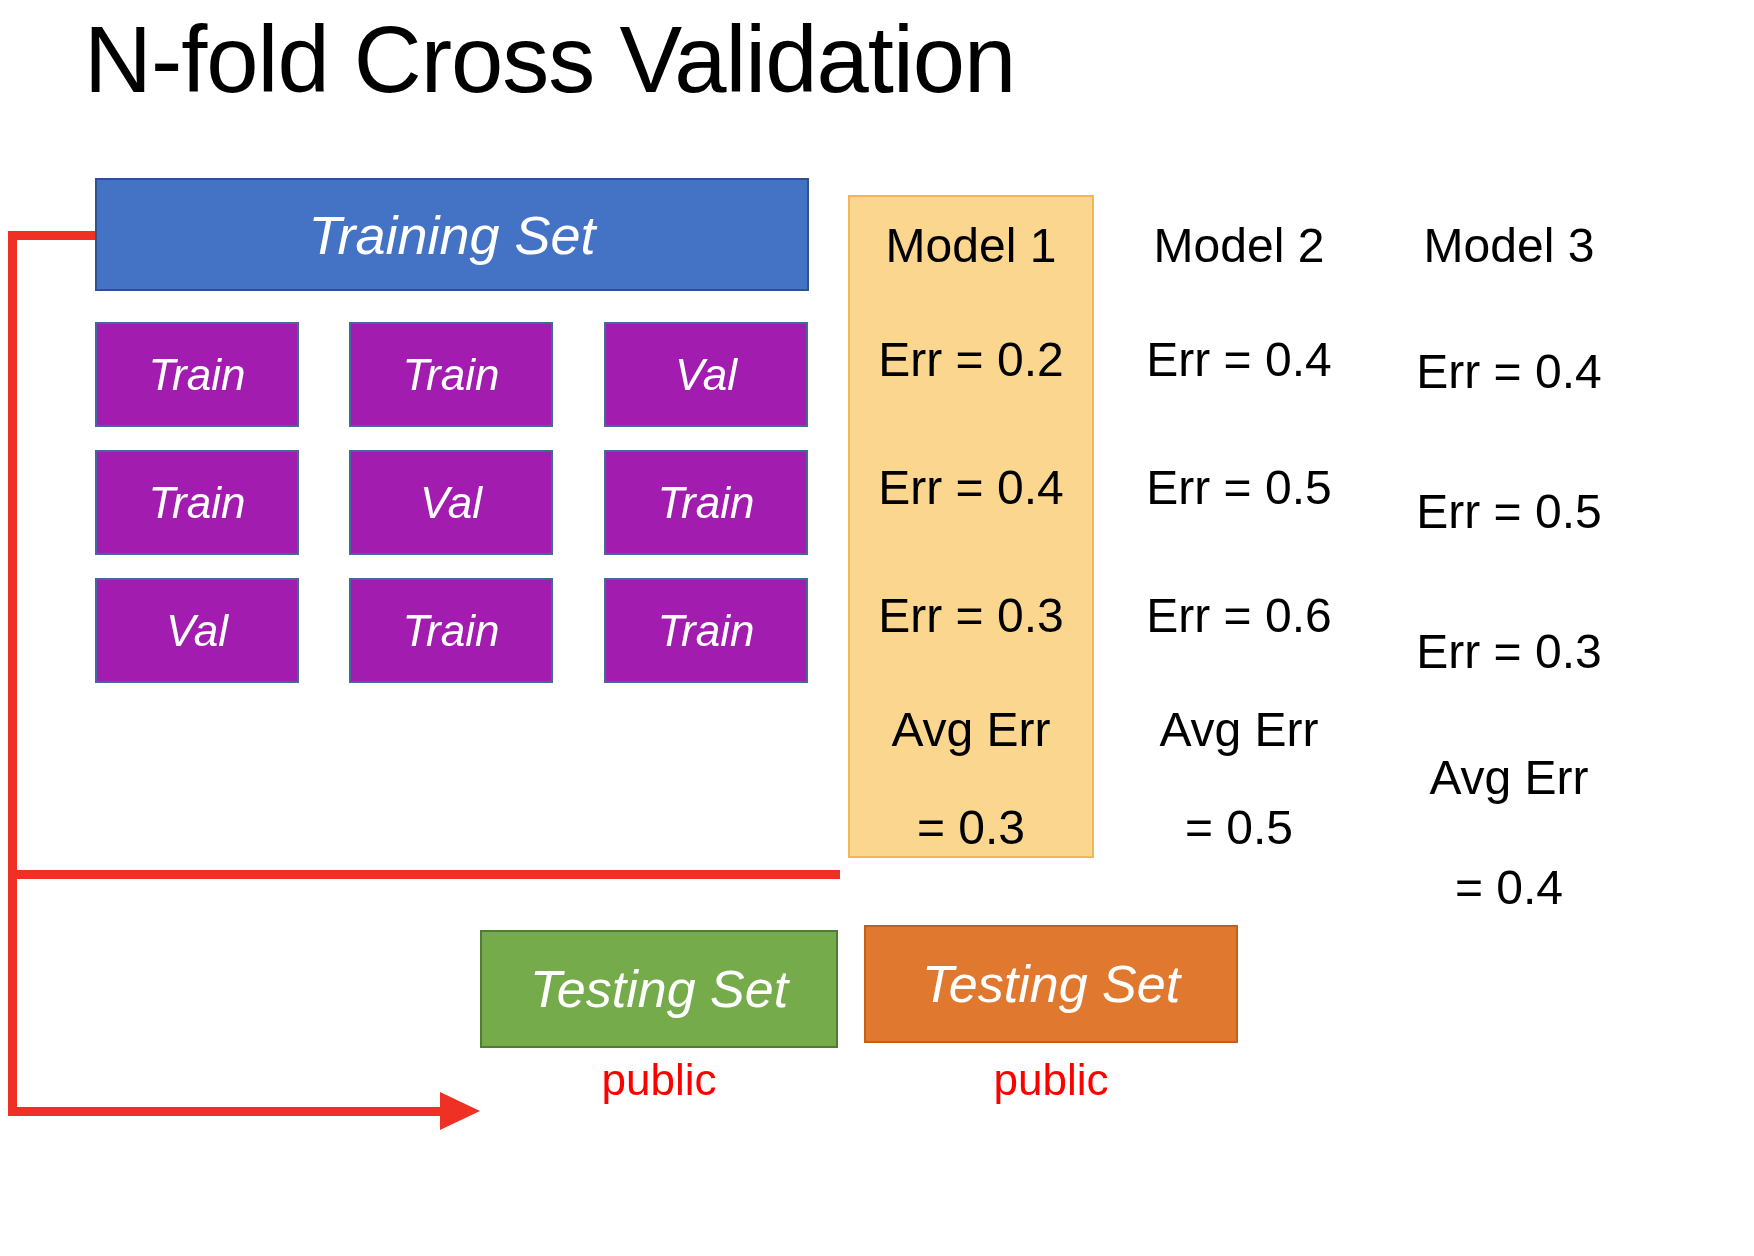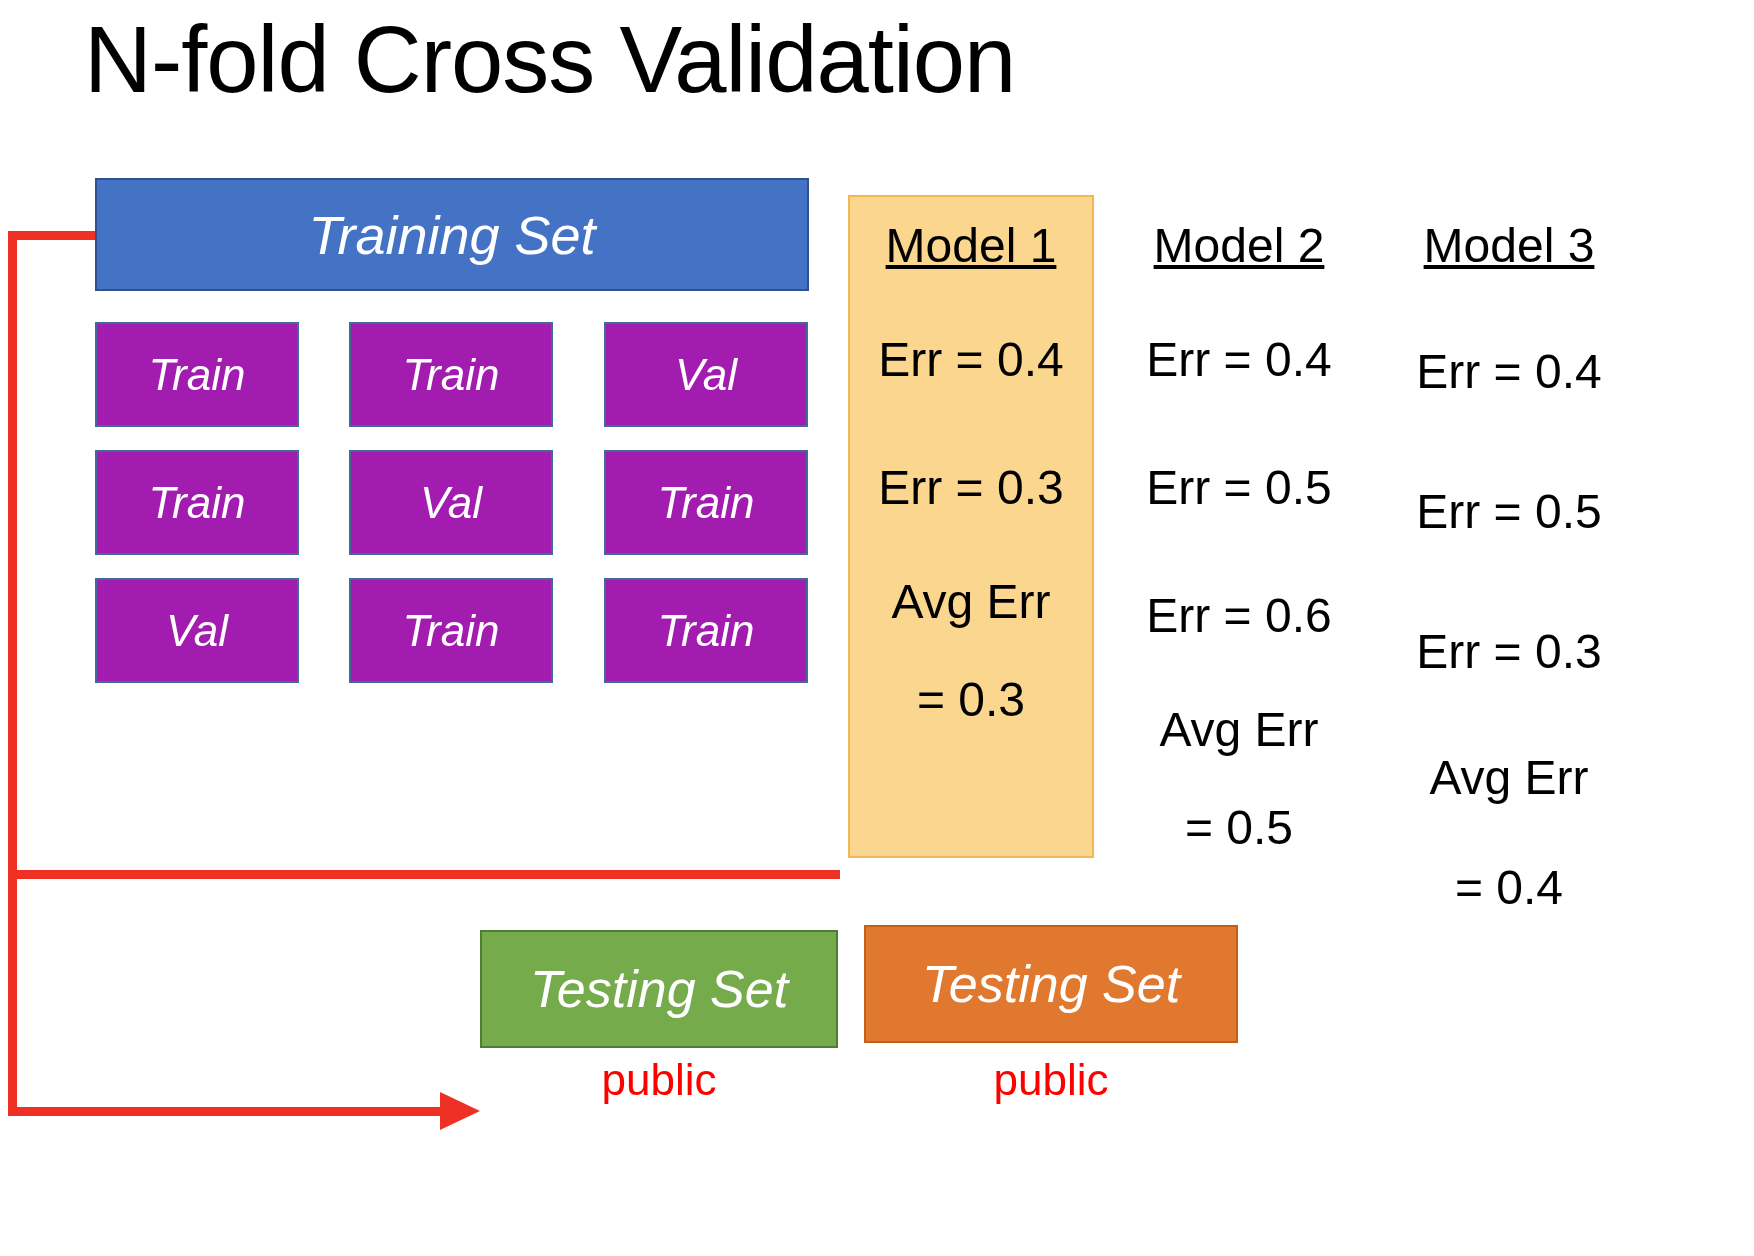--- a/index.html
+++ b/index.html
@@ -140,7 +140,7 @@
     justify-content: center;
     white-space: nowrap;
   }
-  .cell-name { height: 100px; text-decoration: underline; }
+  .cell-name { height: 100px; }
   .cell-err  { height: 128px; }
   .cell-avg  { height: 100px; }
   .cell-avgval { height: 96px; }

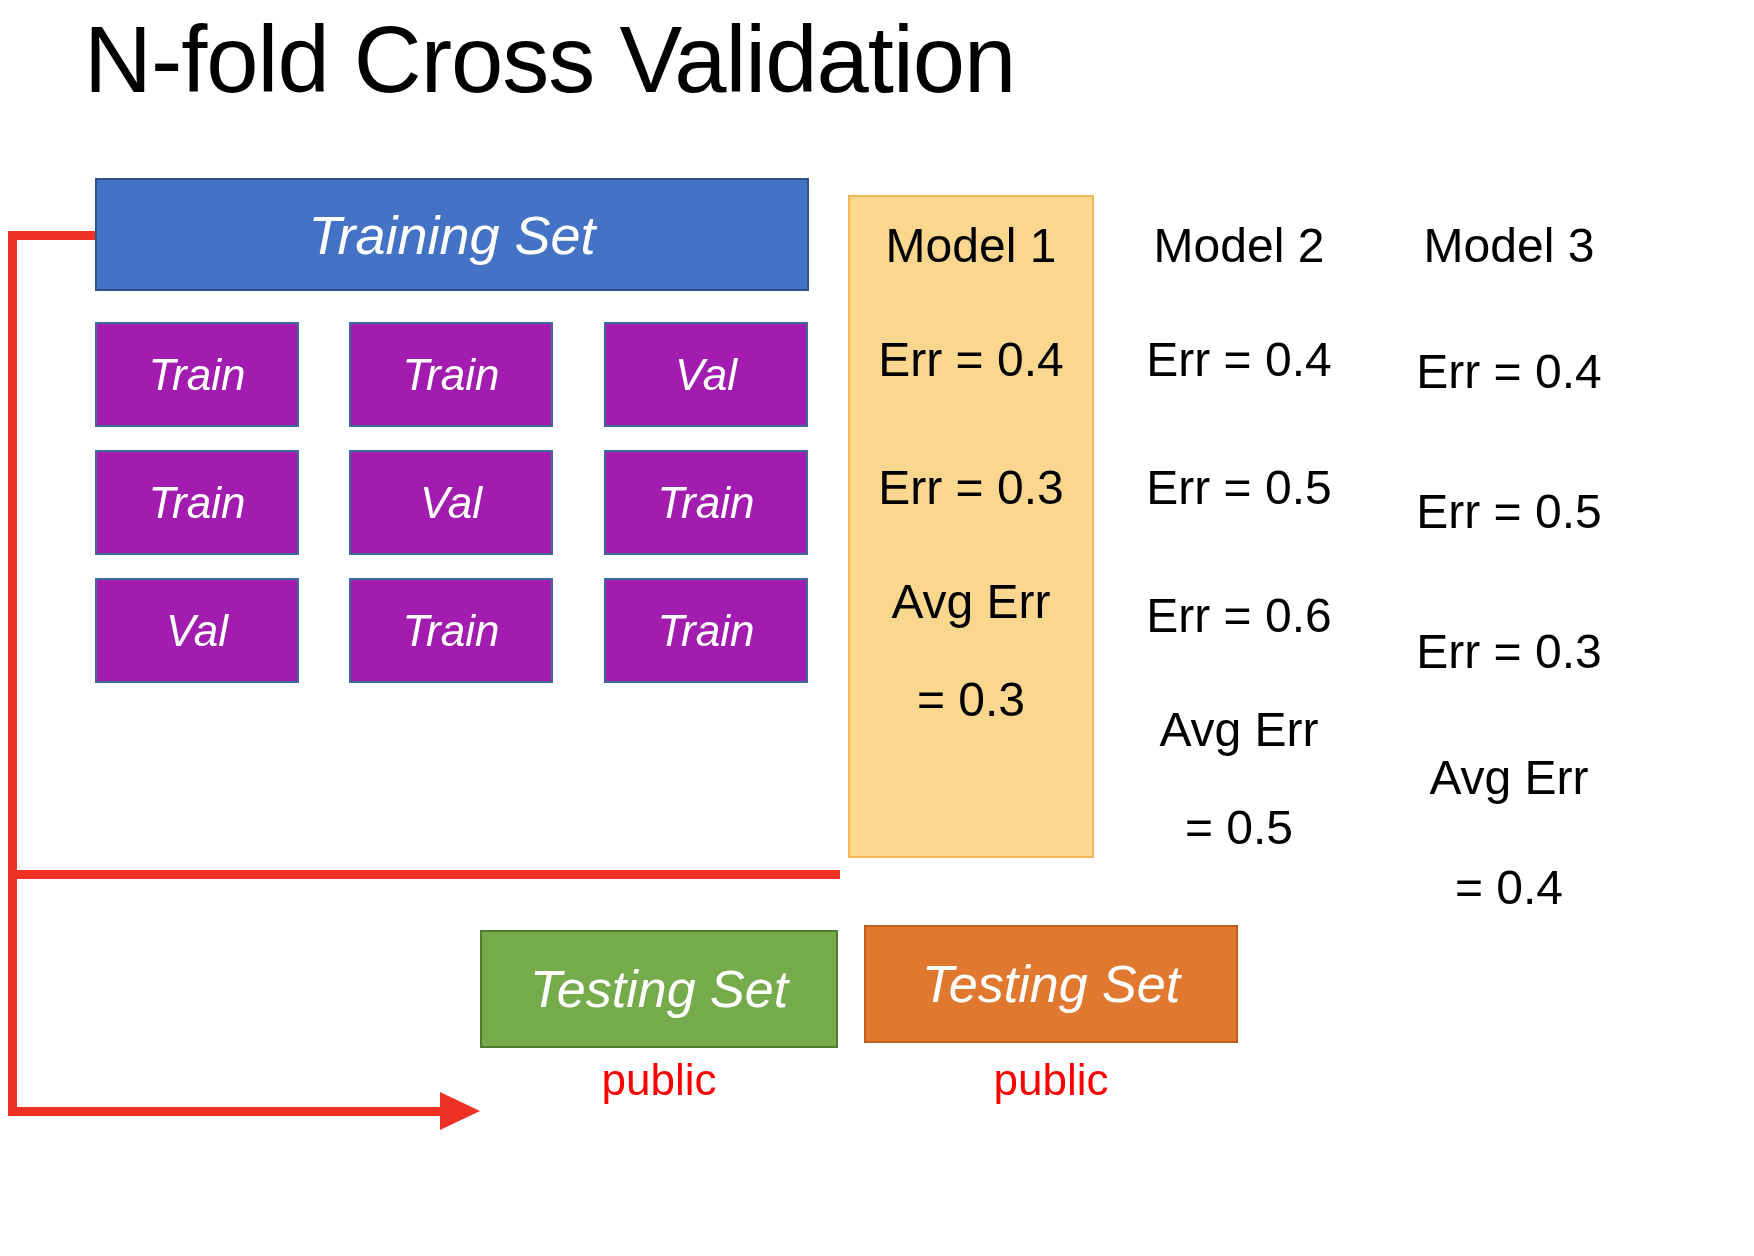--- a/index.html
+++ b/index.html
@@ -197,6 +197,7 @@
 
   <div class="model-col" id="model-col-1">
     <div class="model-cell cell-name">Model 1</div>
+    <div class="model-cell cell-err">Err = 0.2</div>
     <div class="model-cell cell-err">Err = 0.4</div>
     <div class="model-cell cell-err">Err = 0.3</div>
     <div class="model-cell cell-avg">Avg Err</div>

